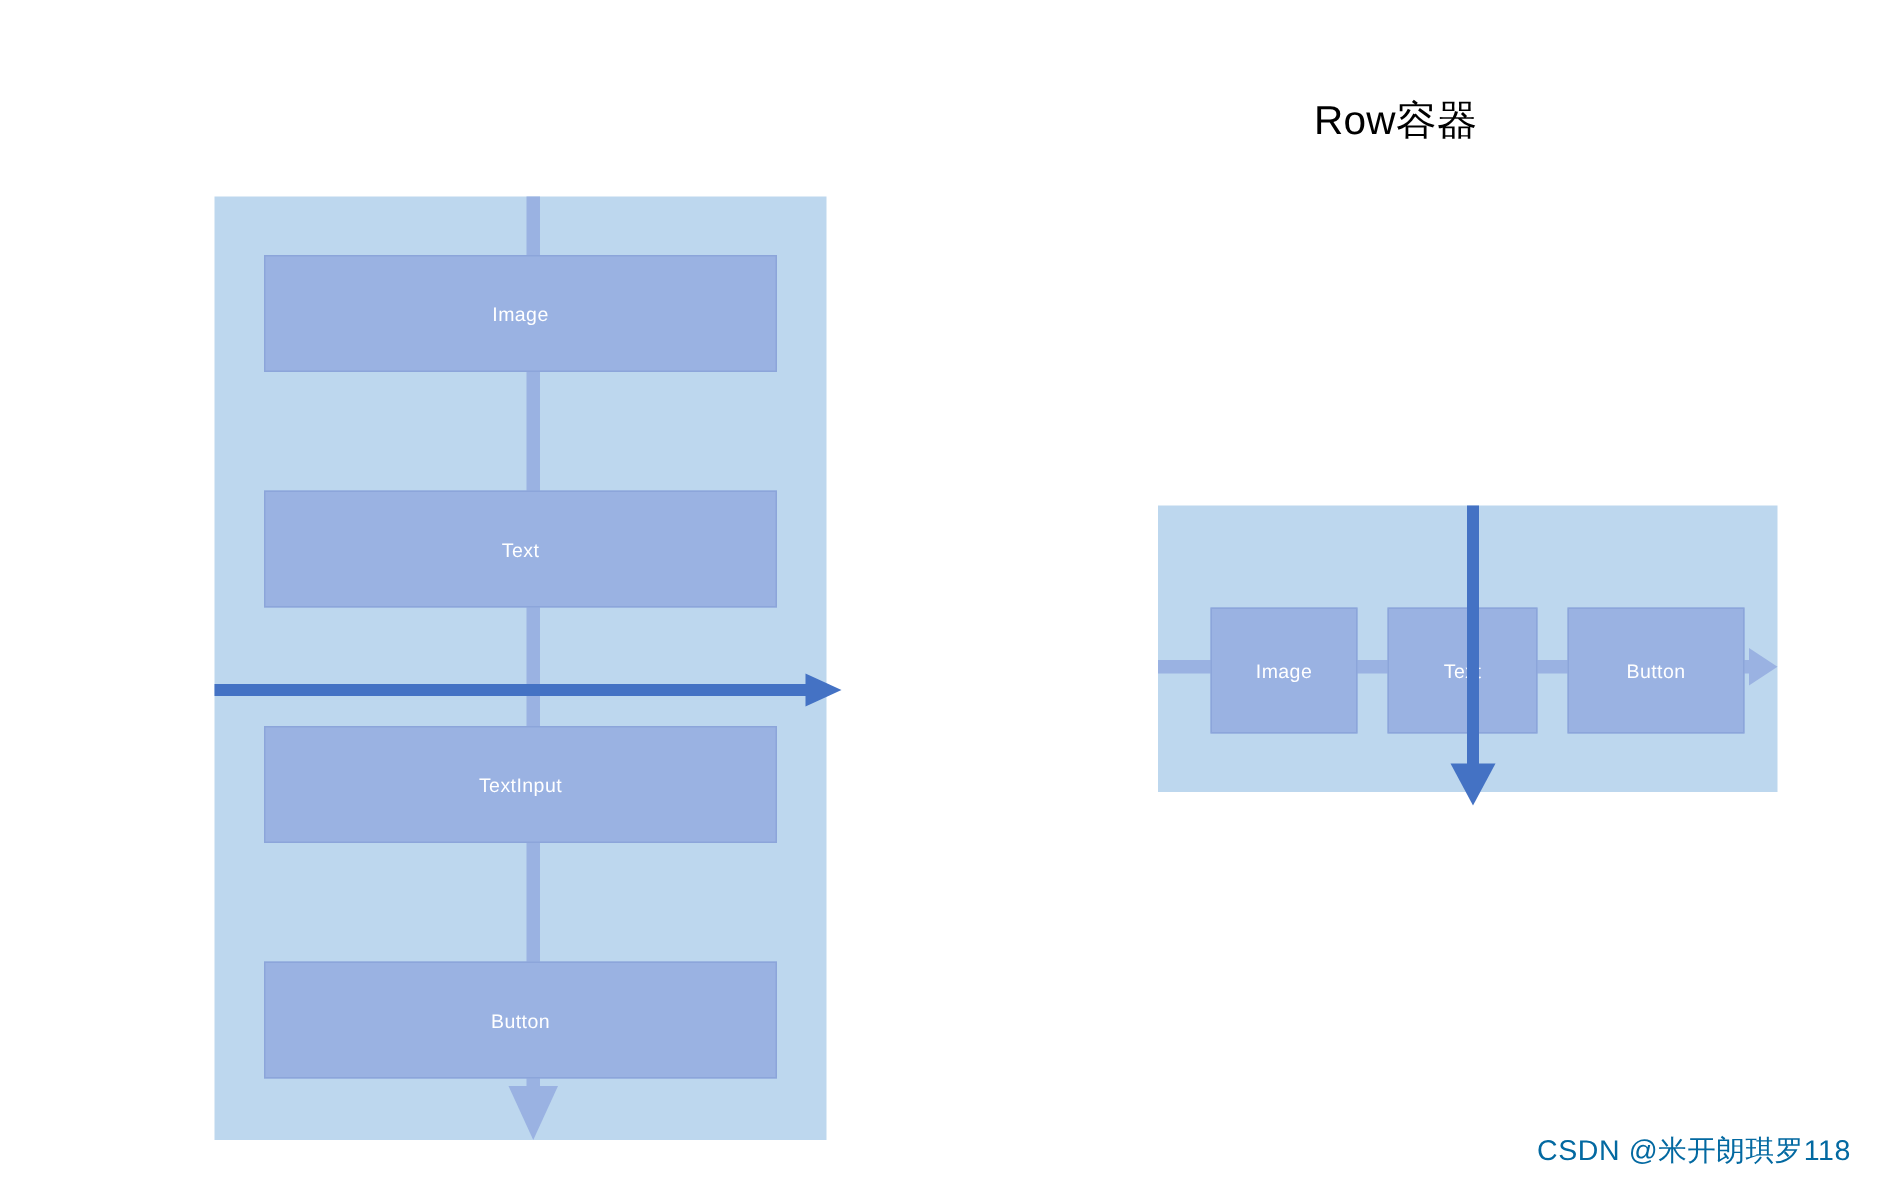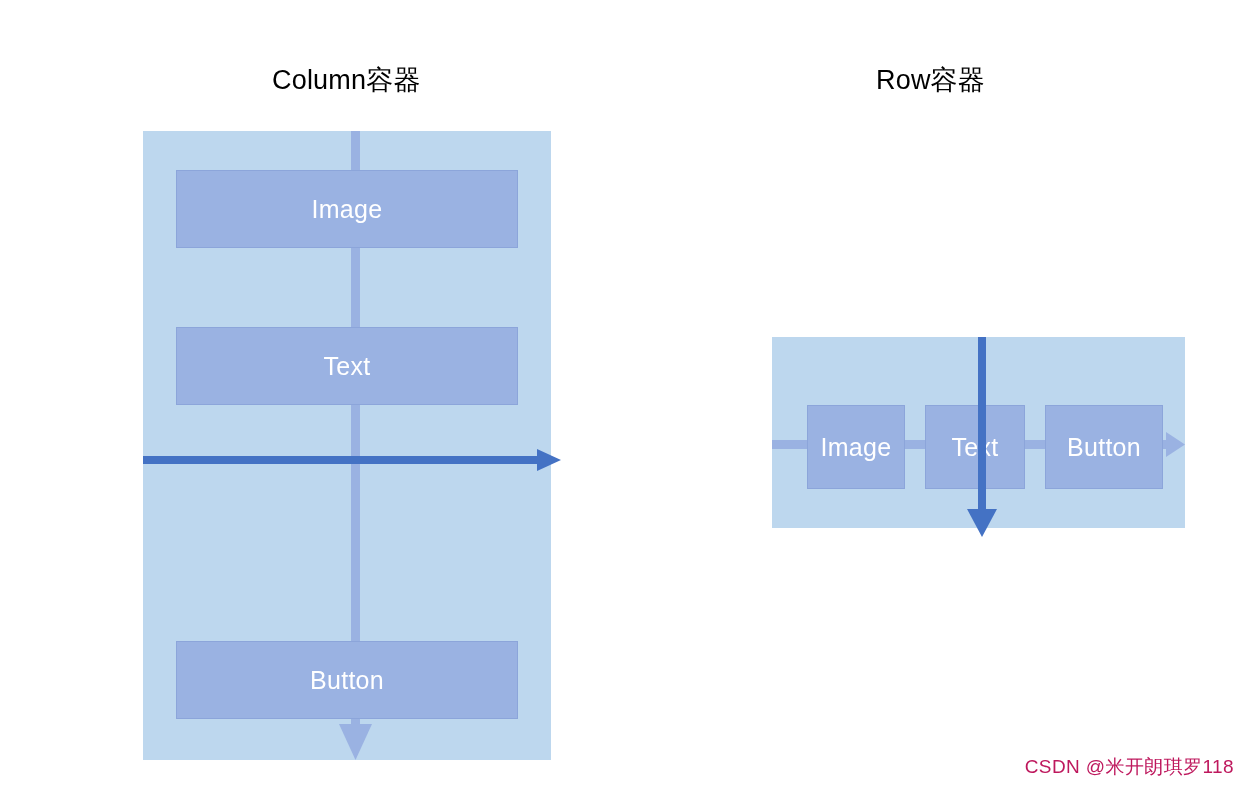--- a/index.html
+++ b/index.html
@@ -134,7 +134,6 @@
 
 <div class="stage">
 
-  <div class="diagram-title" id="title-column">Column容器</div>
 
   <div class="container-box" id="column-container">
 

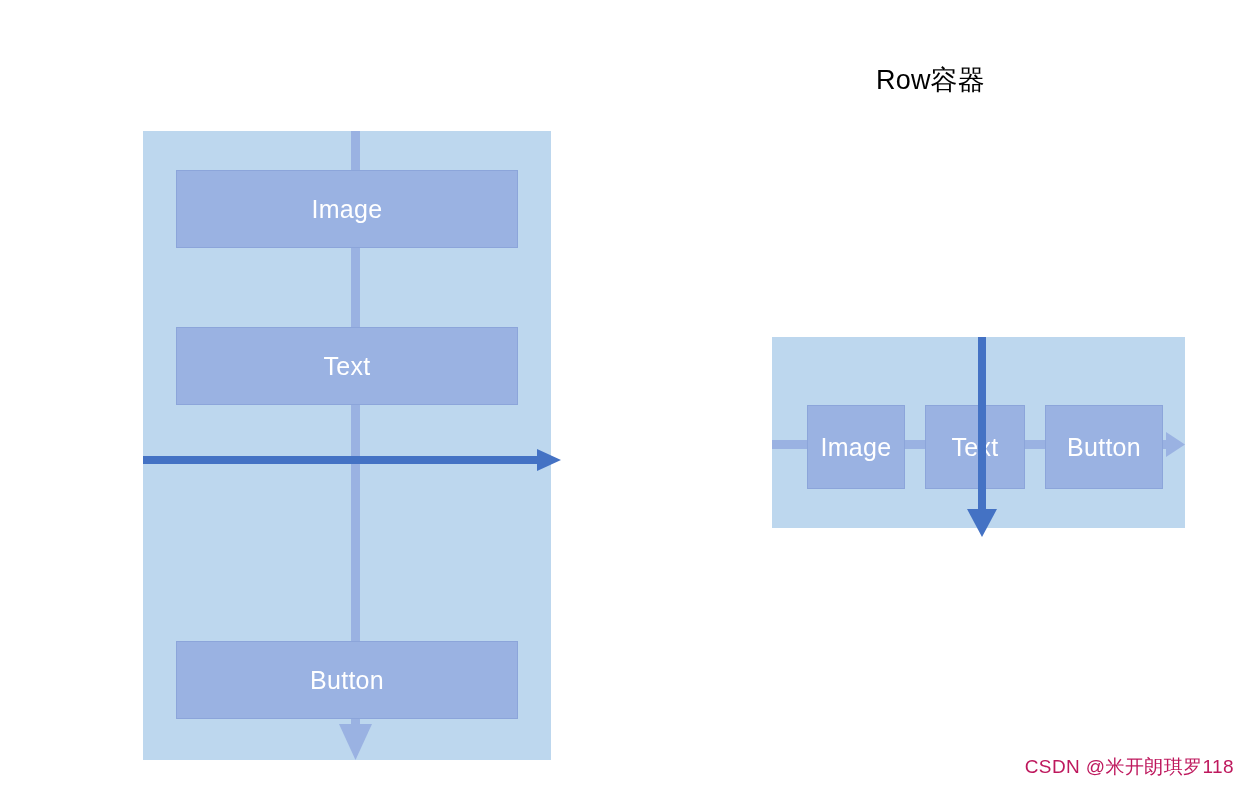--- a/index.html
+++ b/index.html
@@ -59,7 +59,7 @@
     align-items: center;
     justify-content: center;
     color: #ffffff;
-    font-size: 25px;
+    font-size: 13px;
     font-weight: 400;
     letter-spacing: 0.3px;
   }

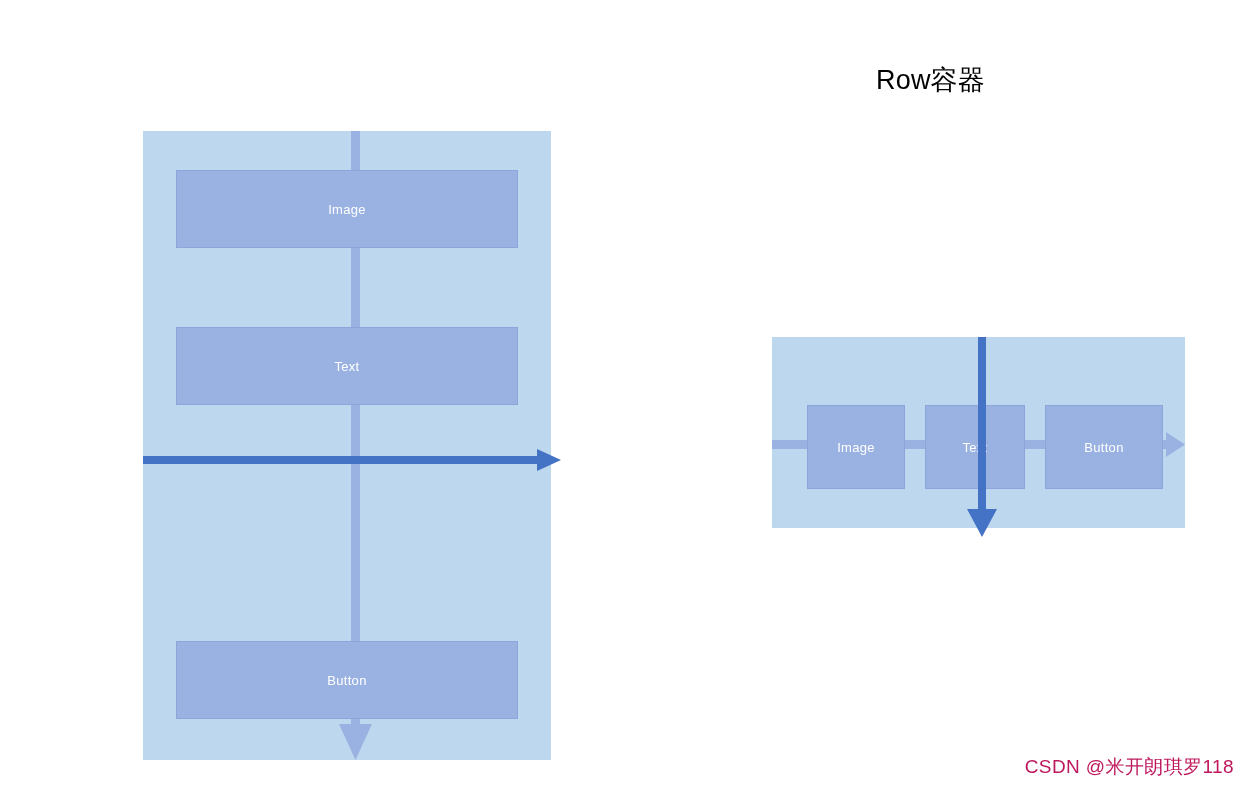--- a/index.html
+++ b/index.html
@@ -150,6 +150,9 @@
     <div class="widget-box col-child" id="col-child-1">
       <span>Text</span>
     </div>
+    <div class="widget-box col-child" id="col-child-2">
+      <span>TextInput</span>
+    </div>
     <div class="widget-box col-child" id="col-child-3">
       <span>Button</span>
     </div>

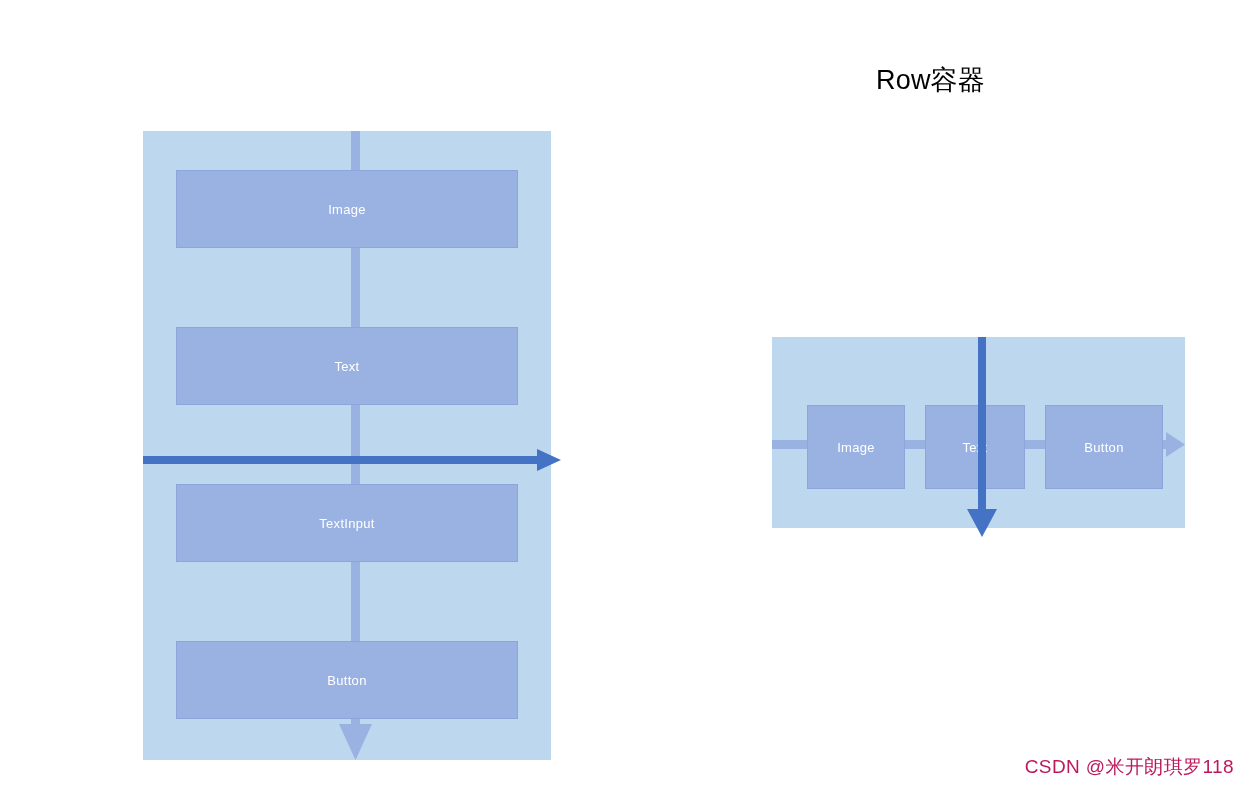--- a/index.html
+++ b/index.html
@@ -124,7 +124,7 @@
     right: 18px;
     bottom: 10px;
     font-size: 19px;
-    color: #be185d;
+    color: #0369a1;
     white-space: nowrap;
     letter-spacing: 0.4px;
   }

